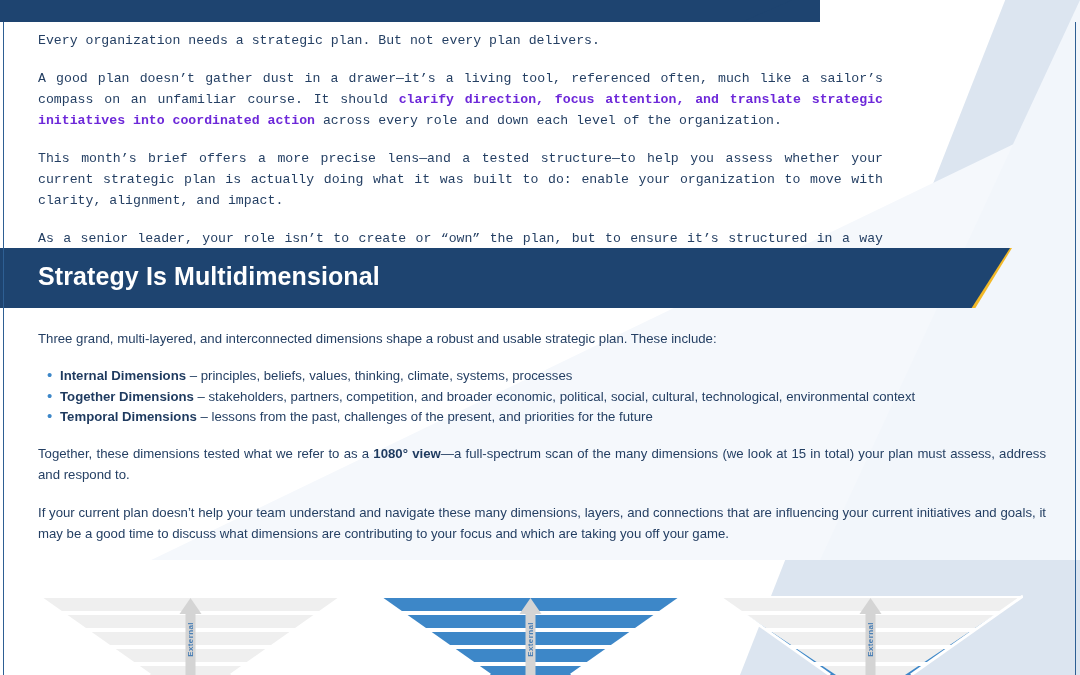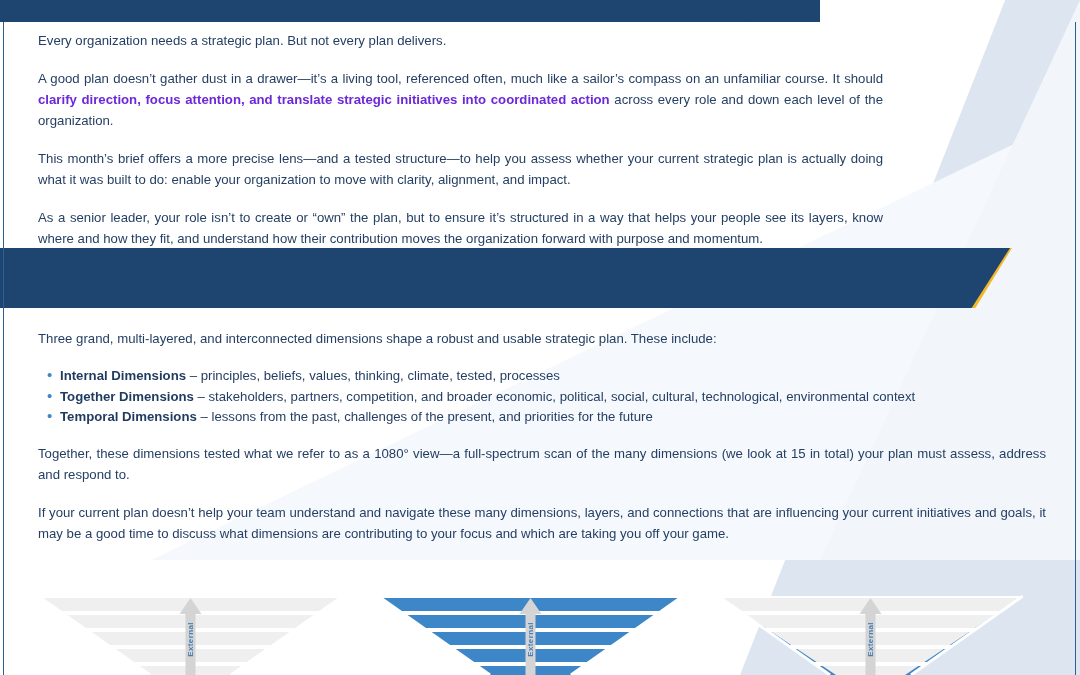--- a/index.html
+++ b/index.html
@@ -101,6 +101,7 @@
     left:38px;top:30px;
     width:845px;
     z-index:3;
+    font-family:Liberation Mono, monospace;
   }
   .intro p{
     margin:0 0 17px 0;

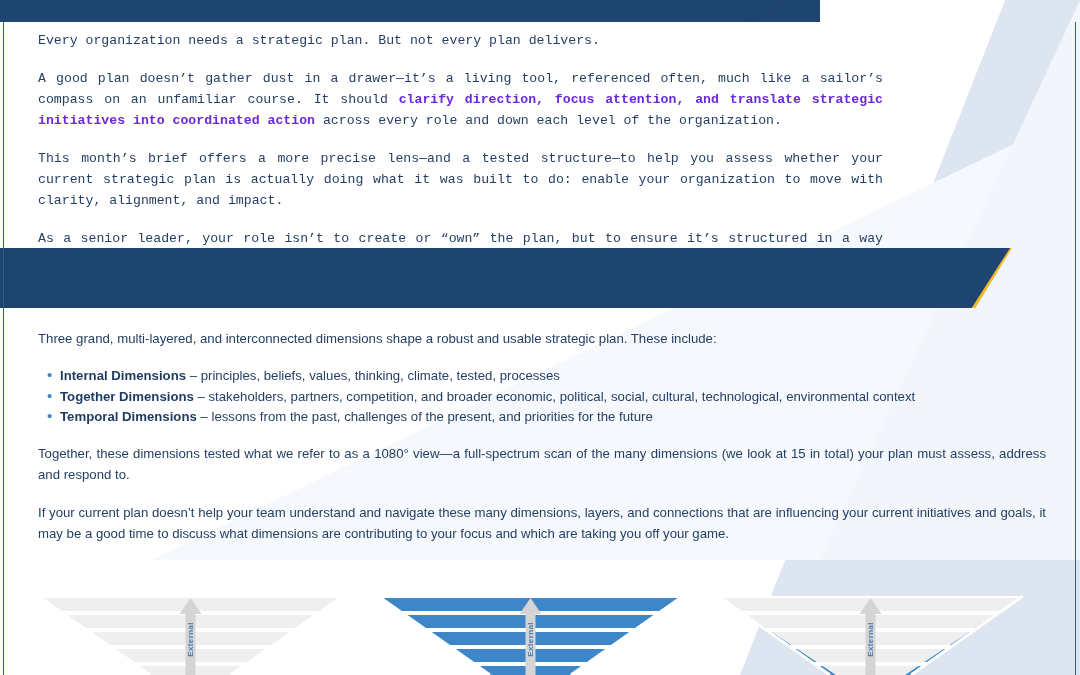--- a/index.html
+++ b/index.html
@@ -229,6 +229,7 @@
   <div class="section-band">
     <div class="gold"></div>
     <div class="navy"></div>
+    <div class="section-title">Strategy Is Multidimensional</div>
   </div>
 
   <div class="body2">

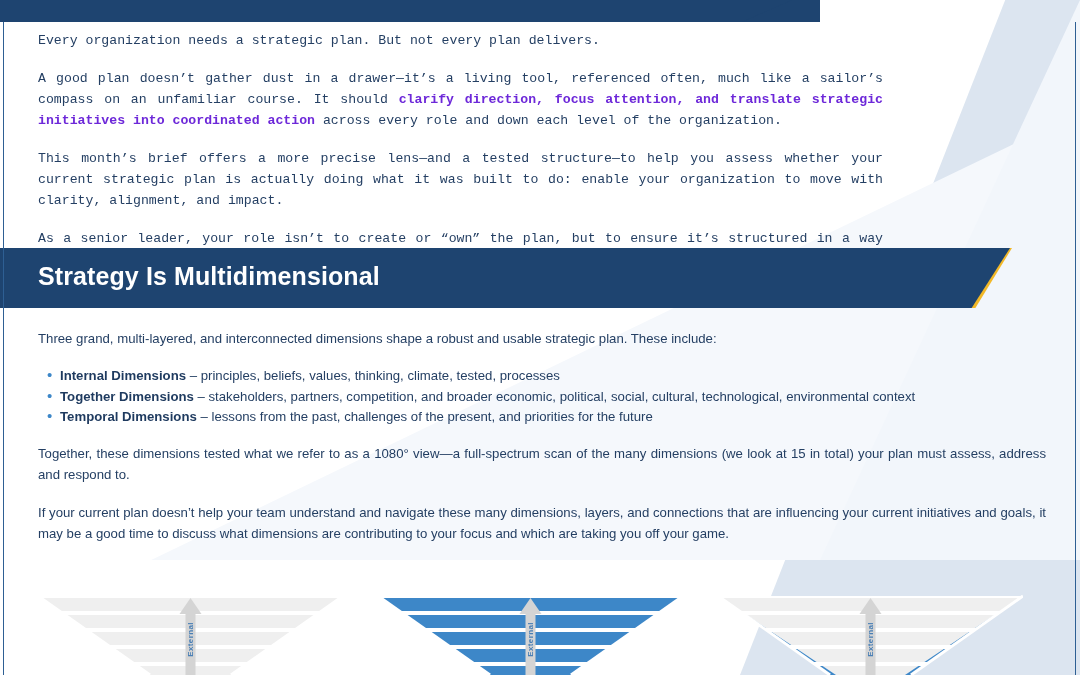--- a/index.html
+++ b/index.html
@@ -235,7 +235,7 @@
   <div class="body2">
     <p id="lead-para"><span>Three grand, multi-layered, and interconnected dimensions shape a robust and usable strategic plan. These include:</span></p>
     <ul class="dims" id="dims-list">
-        <li><b>Internal Dimensions</b><span> – principles, beliefs, values, thinking, climate, tested, processes</span></li>
+        <li><b>Internal Dimensions</b><span> – principles, beliefs, values, thinking, climate, systems, processes</span></li>
         <li><b>Together Dimensions</b><span> – stakeholders, partners, competition, and broader economic, political, social, cultural, technological, environmental context</span></li>
         <li><b>Temporal Dimensions</b><span> – lessons from the past, challenges of the present, and priorities for the future</span></li>
       </ul>

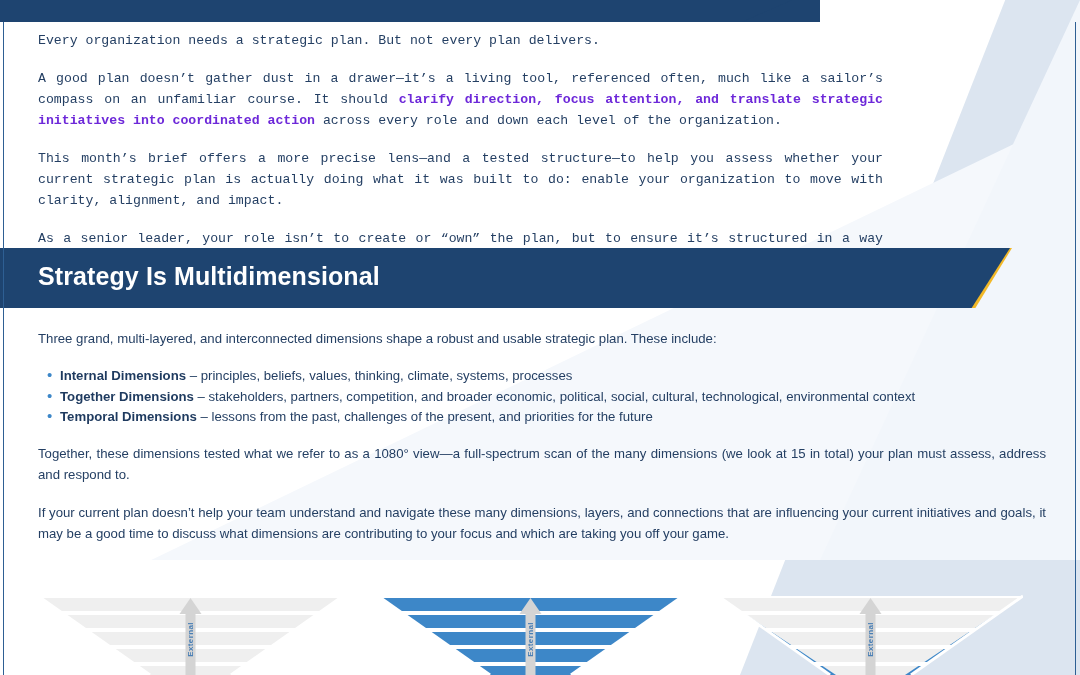--- a/index.html
+++ b/index.html
@@ -157,7 +157,7 @@
     line-height:21px;
     text-align:justify;
   }
-  .body2 b{font-weight:normal;color:#1e3a5f;}
+  .body2 b{font-weight:bold;color:#1e3a5f;}
 
   ul.dims{
     list-style:none;

